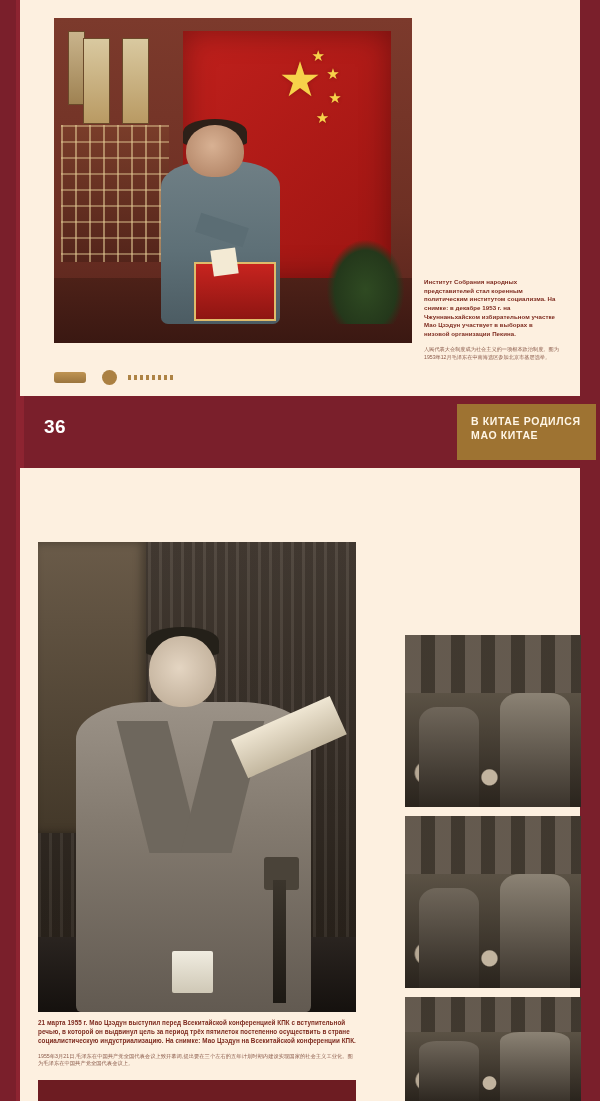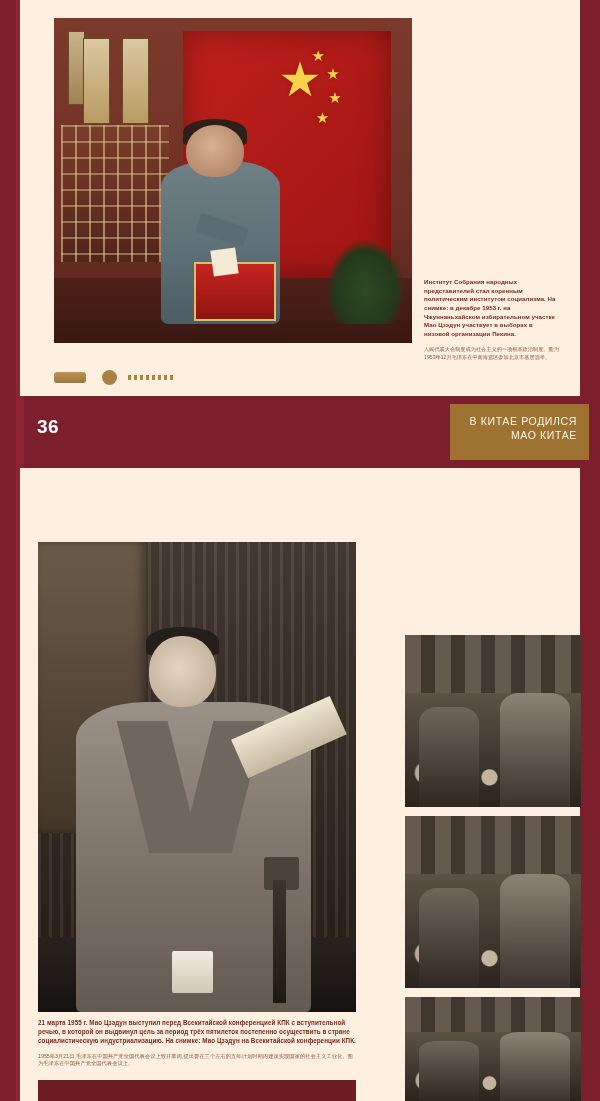--- a/index.html
+++ b/index.html
@@ -205,7 +205,7 @@
   
   .band {
     position: absolute;
-    left: 9px;
+    left: 16px;
     top: 396px;
     width: 572px;
     height: 72px;

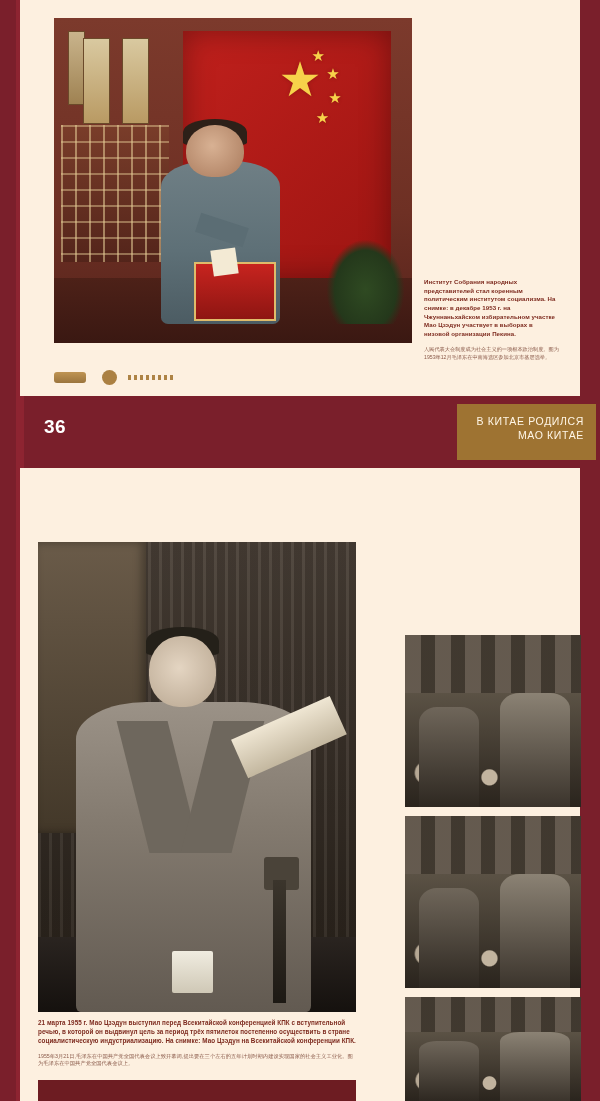--- a/index.html
+++ b/index.html
@@ -232,10 +232,9 @@
   }
   .runhead div {
     font-size: 10.5px;
-    font-weight: normal;
+    font-weight: bold;
     line-height: 1.35;
     letter-spacing: .06em;
-    text-align: right;
   }
 
   

